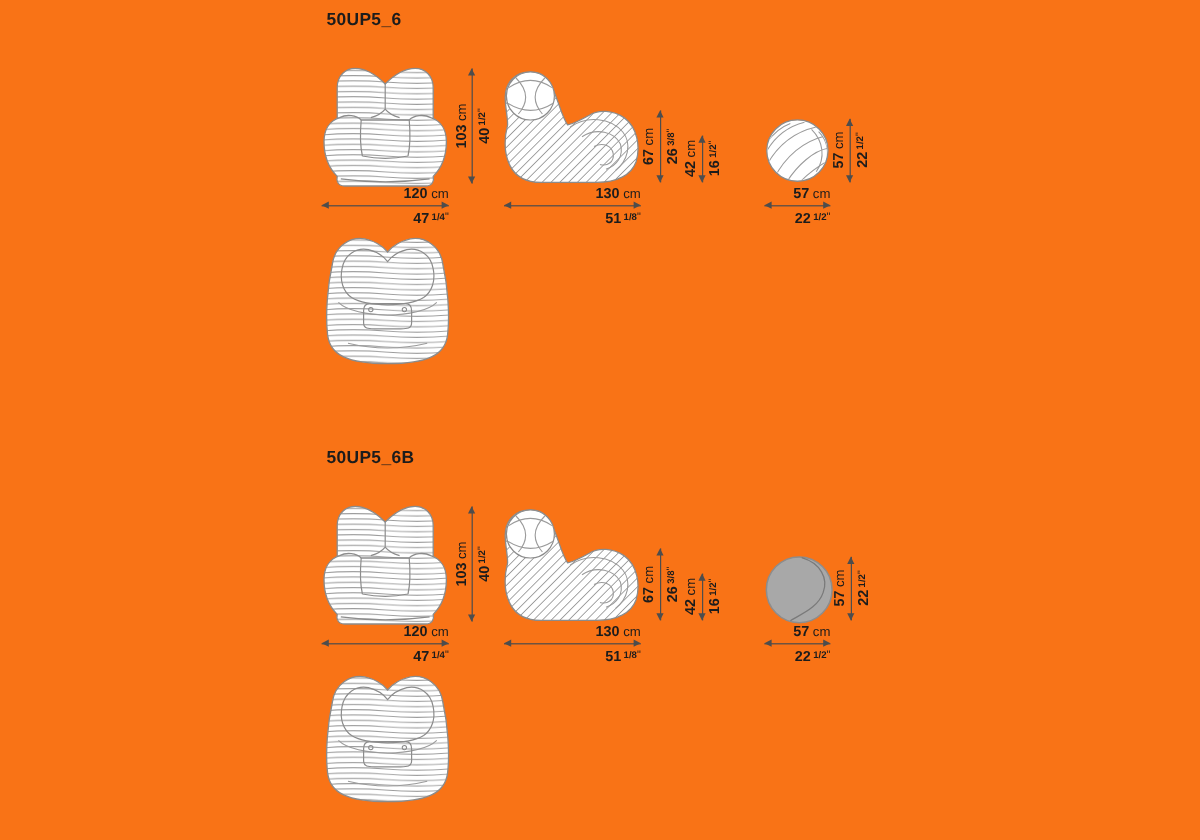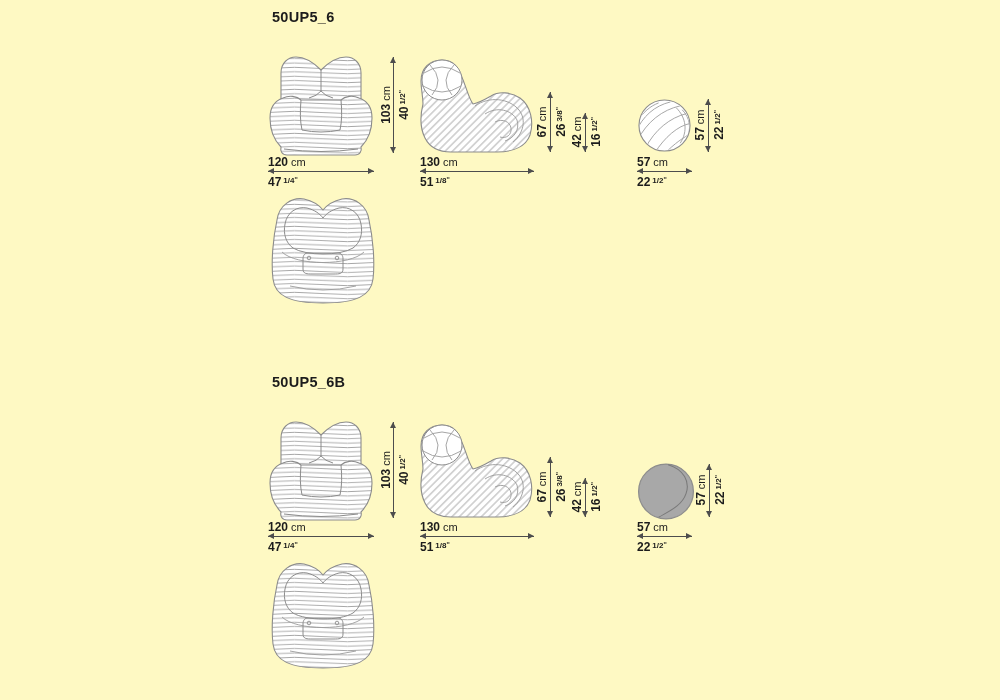--- a/index.html
+++ b/index.html
@@ -5,7 +5,7 @@
   * { margin:0; padding:0; box-sizing:border-box; }
   html,body { background:#ffffff; }
   body { font-family:"Liberation Sans","DejaVu Sans",sans-serif; color:#1c1c1c; }
-  #canvas { position:relative; width:1000px; height:700px; background:#fef9c3; overflow:hidden; }
+  #canvas { position:relative; width:1000px; height:700px; background:#f97316; overflow:hidden; }
   .section { position:absolute; left:0; width:1000px; height:340px; }
   .sec-title { position:absolute; left:272px; top:9px; font-size:14.5px; font-weight:bold; letter-spacing:.3px; }
   .draw { position:absolute; overflow:visible; }

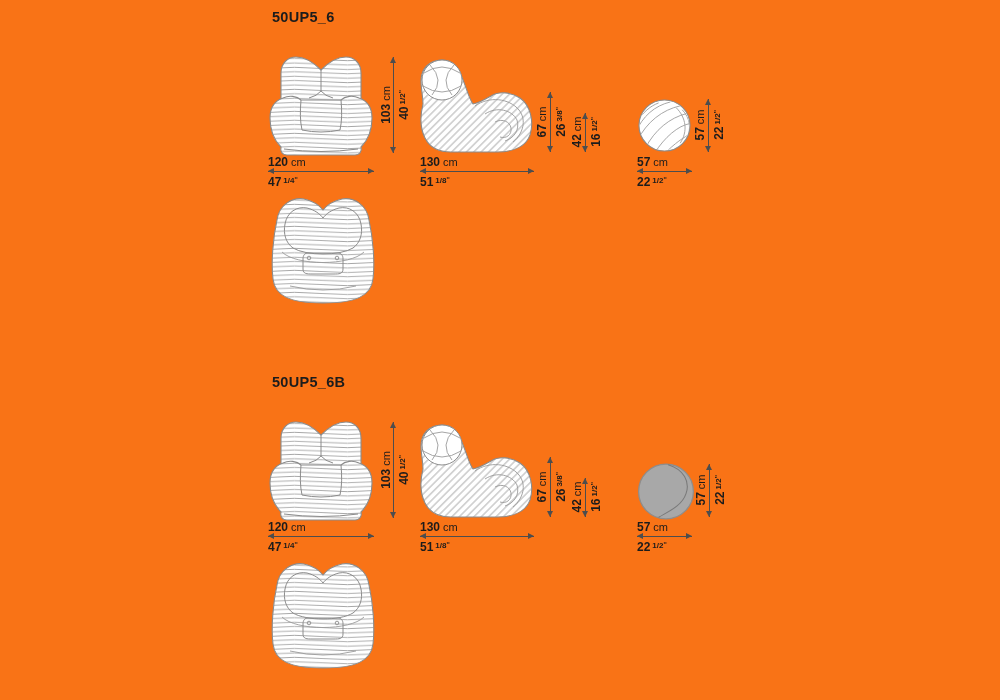--- a/index.html
+++ b/index.html
@@ -17,7 +17,7 @@
   .mark { font-size:9px; font-weight:normal; vertical-align:3px; }
 
   
-  .hdim { position:absolute; text-align:left; }
+  .hdim { position:absolute; text-align:right; }
   .hdim .cmrow { height:13px; line-height:13px; white-space:nowrap; }
   .hdim .inrow { height:13px; line-height:13px; margin-top:2px; white-space:nowrap; }
   .hline { position:relative; height:1px; background:#4d4d4d; margin:4px 0 1px; }

